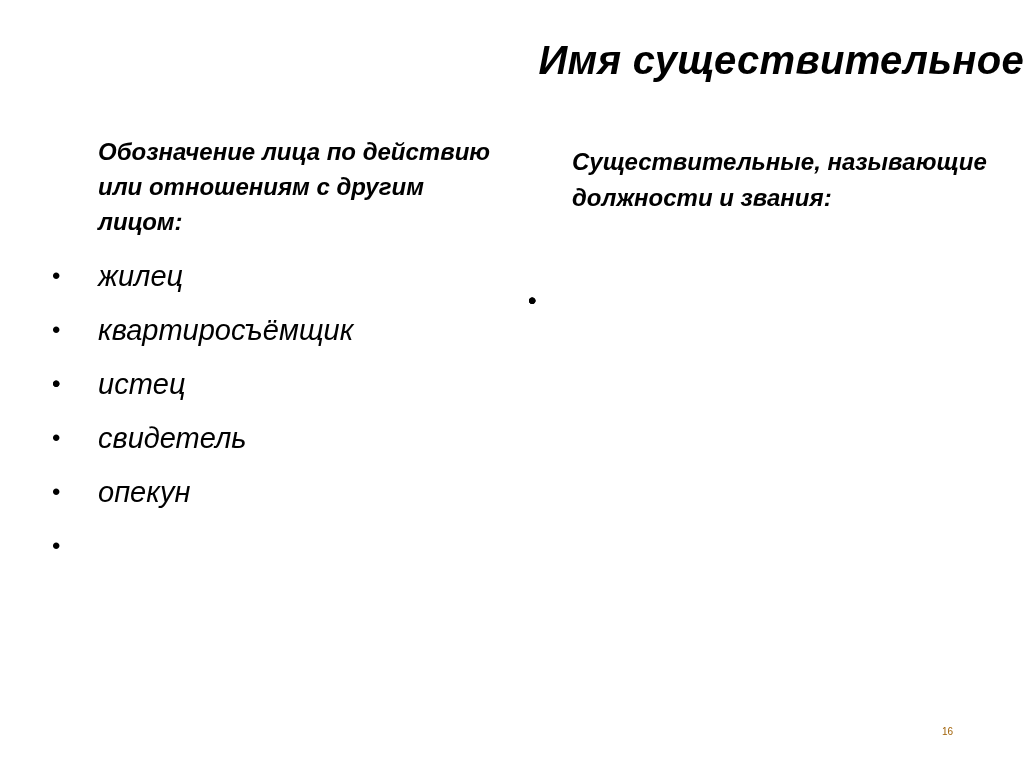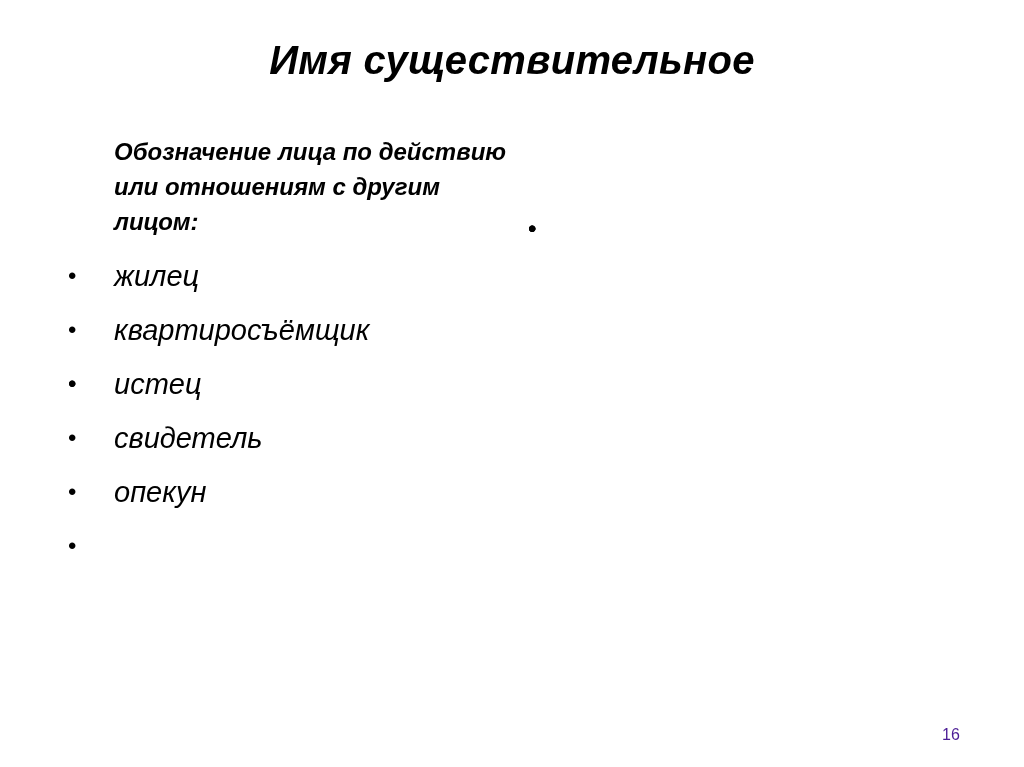--- a/index.html
+++ b/index.html
@@ -8,7 +8,7 @@
     font-family:"Liberation Sans", "DejaVu Sans", sans-serif; color:#000;
   }
   .title {
-    position:absolute; left:0; top:38px; width:1024px; text-align:center;
+    position:absolute; left:0; top:38px; width:1024px; text-align:right;
     font-size:40px; font-weight:bold; font-style:italic; letter-spacing:0.3px;
   }
   .col { position:absolute; }

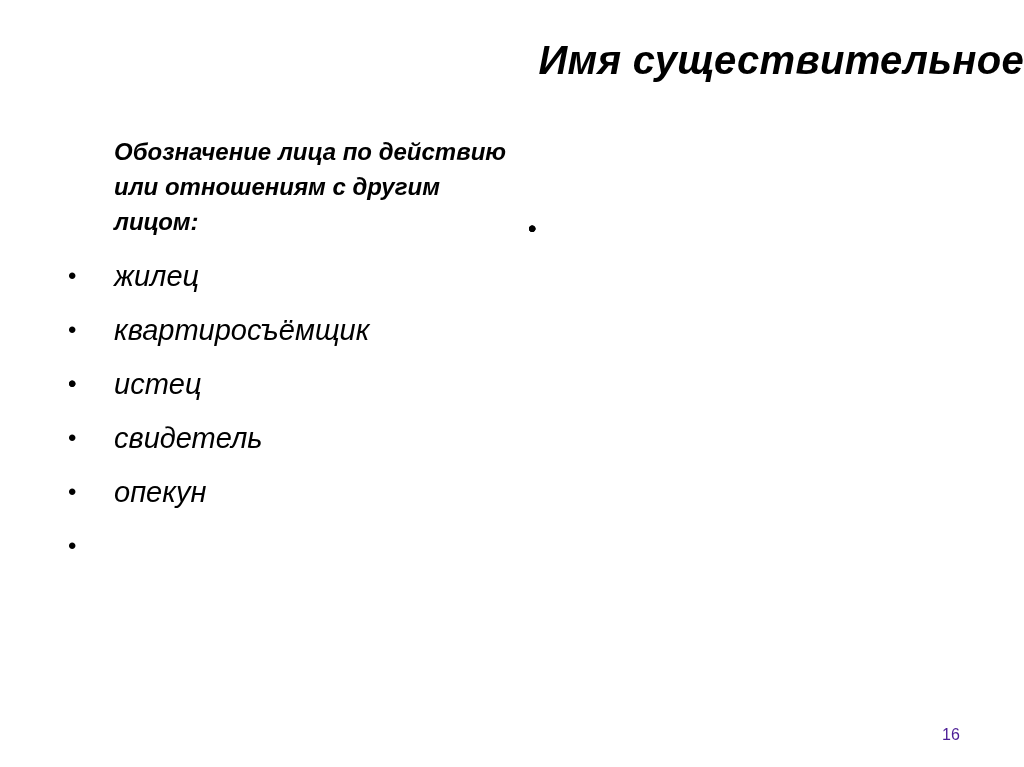--- a/index.html
+++ b/index.html
@@ -12,7 +12,7 @@
     font-size:40px; font-weight:bold; font-style:italic; letter-spacing:0.3px;
   }
   .col { position:absolute; }
-  .col-left { left:52px; top:134px; width:440px;margin-left:16px; }
+  .col-left { left:52px; top:134px; width:440px; }
   .col-right { left:528px; top:144px; width:460px; }
   .heading {
     font-weight:bold; font-style:italic; font-size:24px; line-height:35px;

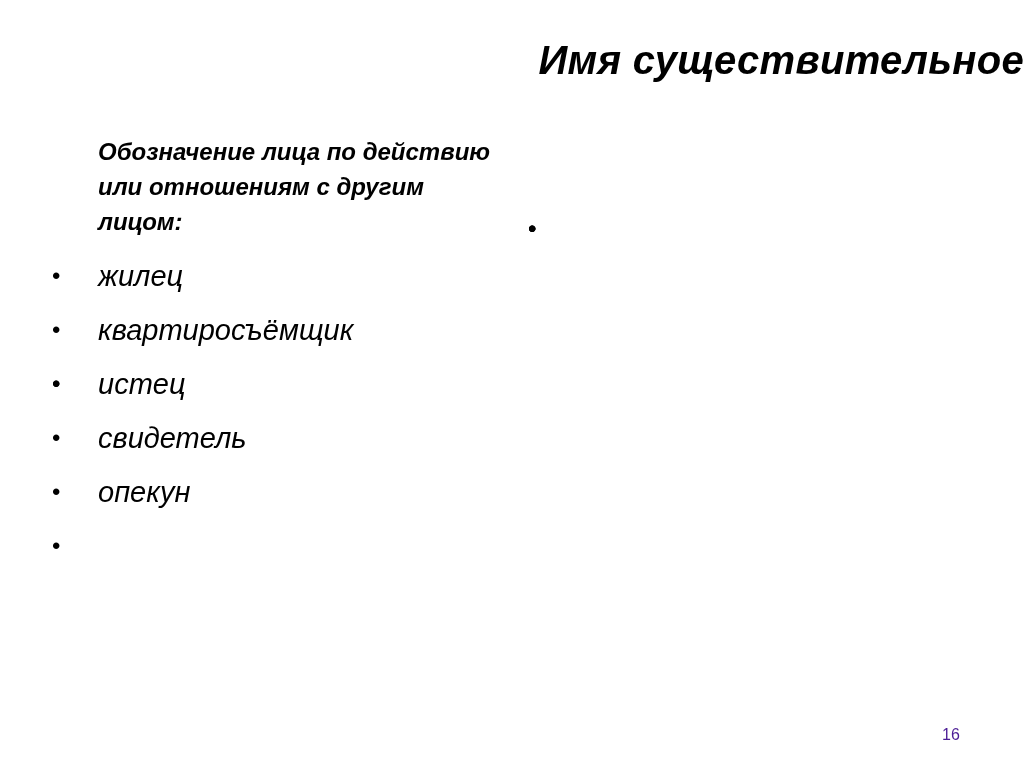--- a/index.html
+++ b/index.html
@@ -53,6 +53,7 @@
 </div>
 
 <div class="col col-right">
+  <p class="heading">Существительные, называющие должности и звания:</p>
   <ul class="list">
     <li><span class="bullet">•</span></li>
     <li><span class="bullet">•</span></li>

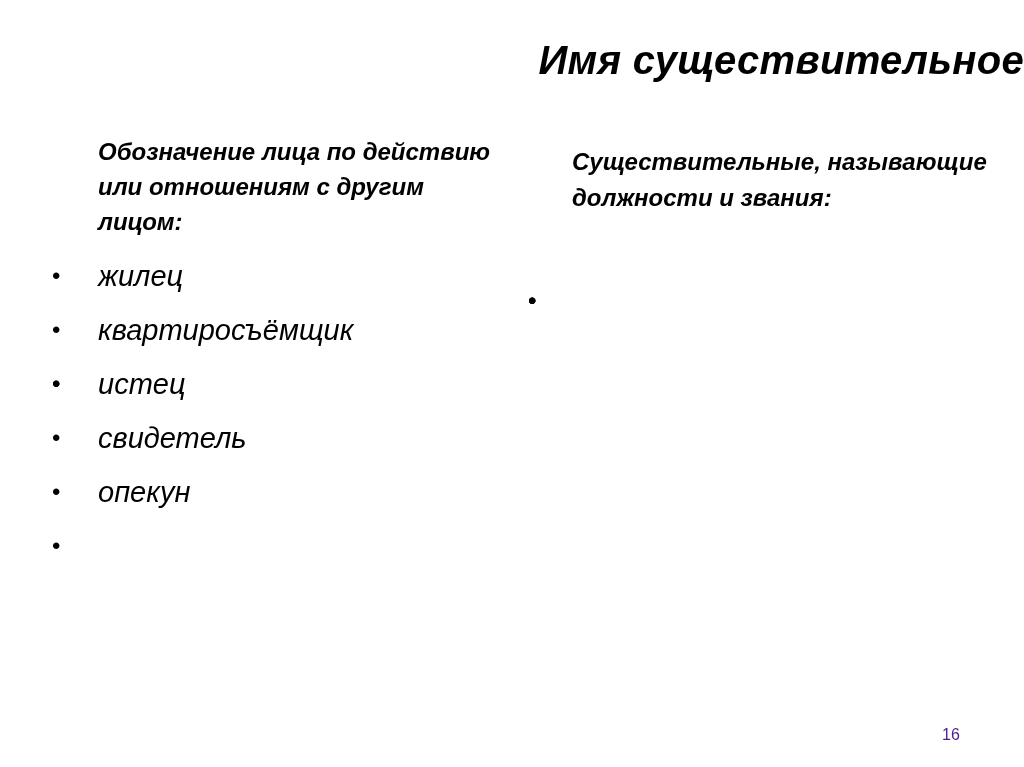--- a/index.html
+++ b/index.html
@@ -31,7 +31,7 @@
     position:absolute; left:0; top:0; font-style:normal; font-size:24px;
   }
   .slide-number {
-    position:absolute; left:942px; top:726px; font-size:16px; color:#4c1d95;
+    position:absolute; left:942px; top:726px; font-size:10px; color:#a16207;
   }
 </style>
 </head>

